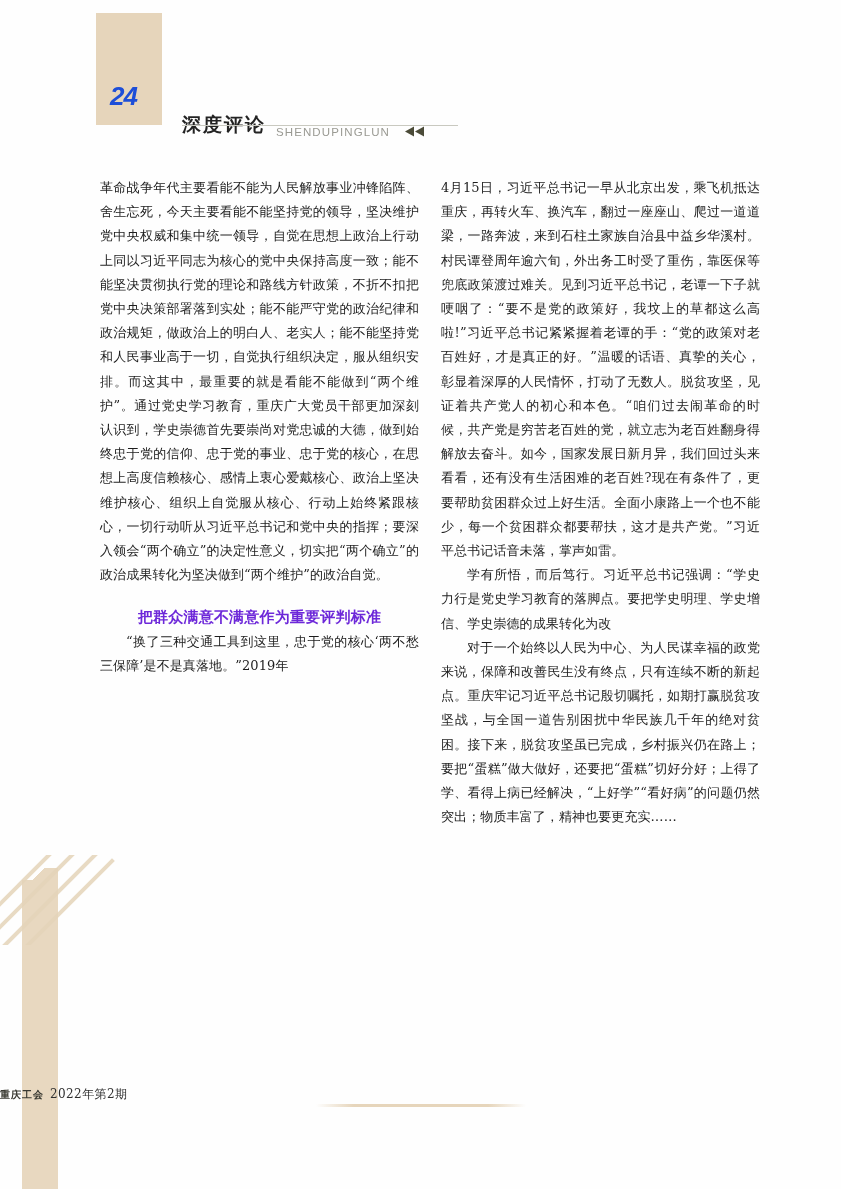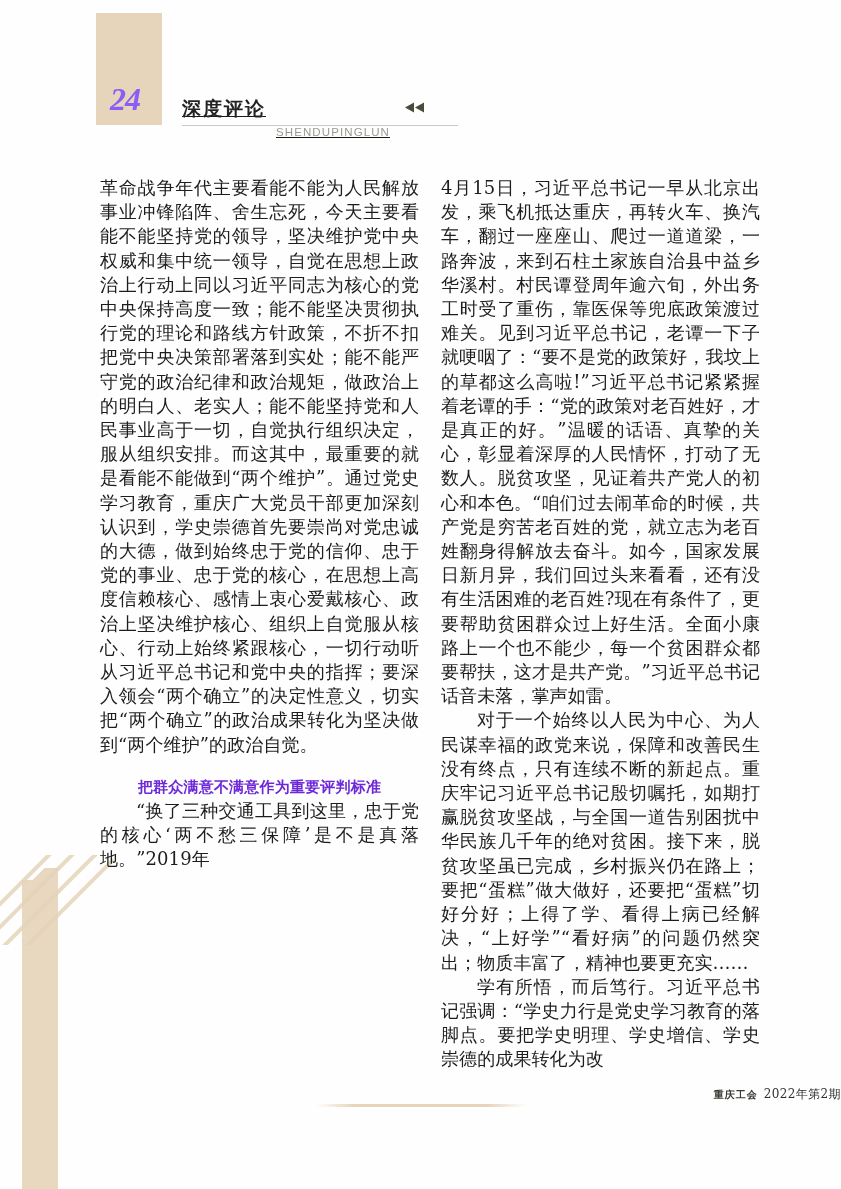--- a/index.html
+++ b/index.html
@@ -84,11 +84,11 @@
     position: absolute;
     left: 14px;
     top: 68px;
-    font-family: Liberation Serif, serif;
+    font-family: Liberation Sans, sans-serif;
     font-weight: 700;
     font-style: italic;
-    font-size: 32px;
-    color: #8b5cf6;
+    font-size: 26px;
+    color: #1d4ed8;
     letter-spacing: -1px;
   }
   .header-titles {

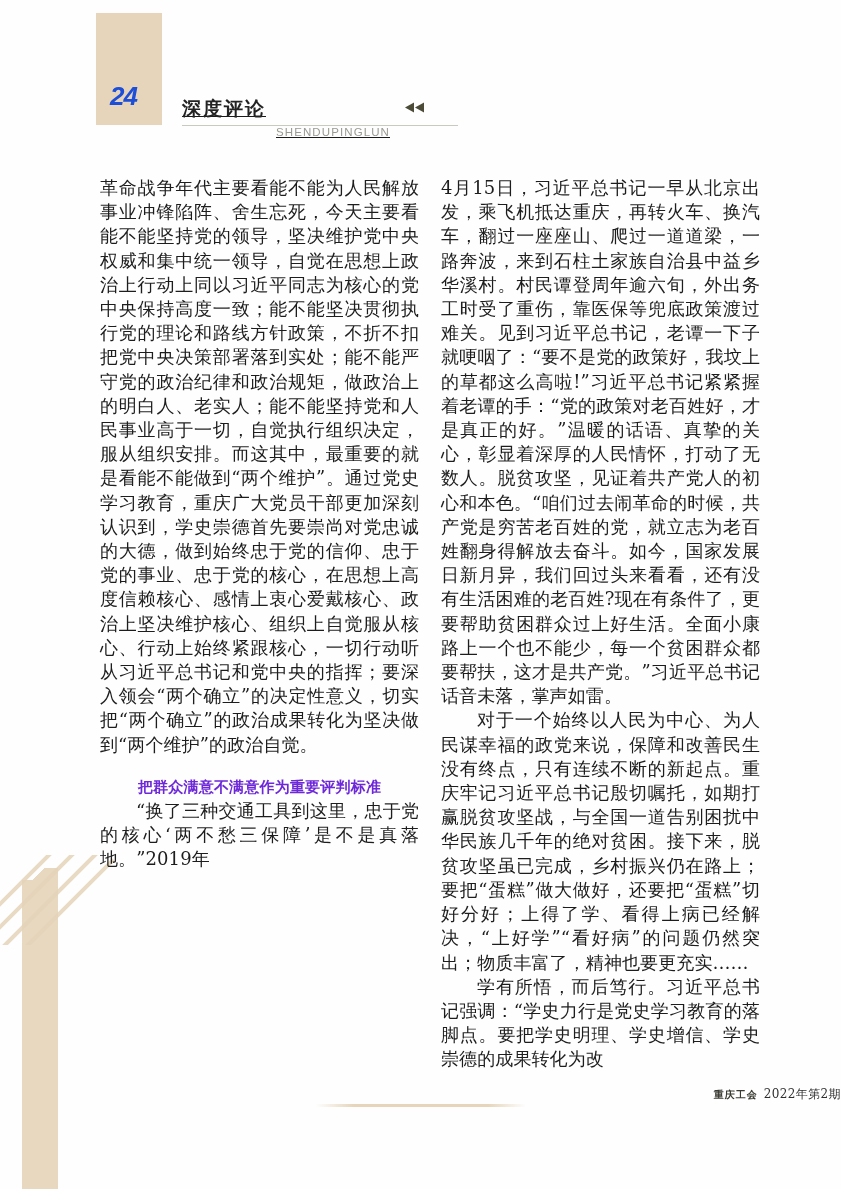--- a/index.html
+++ b/index.html
@@ -96,10 +96,9 @@
     left: 86px;
     top: 66px;
     display: flex;
-    align-items: center;
+    align-items: flex-end;
     gap: 10px;
     white-space: nowrap;
-    text-decoration: underline;
   }
   .sec-title-cn {
     font-family: "DejaVu Sans", "Liberation Sans", sans-serif;

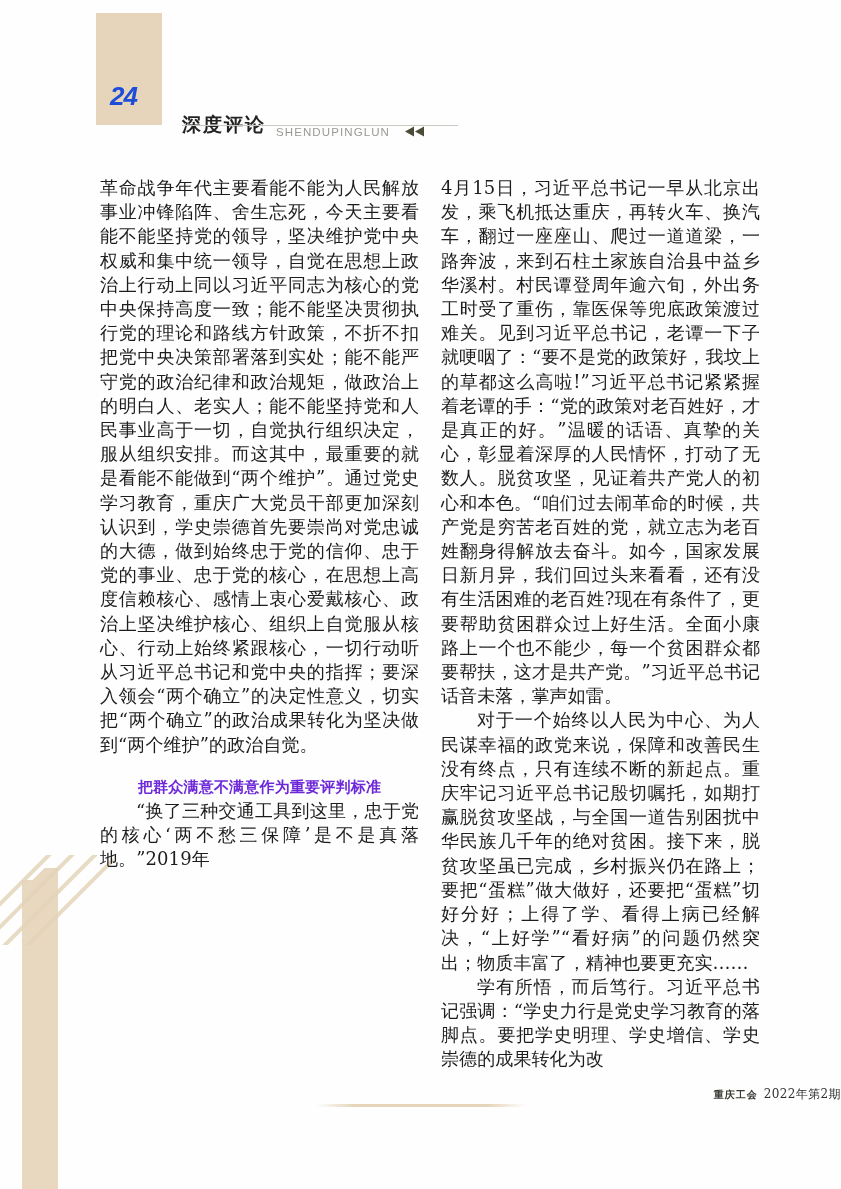--- a/index.html
+++ b/index.html
@@ -145,7 +145,7 @@
   .col p {
     margin: 0;
     font-family: "DejaVu Serif", "Liberation Serif", serif;
-    font-size: 18px;
+    font-size: 13px;
     line-height: 24.2px;
     text-align: justify;
     text-justify: inter-character;

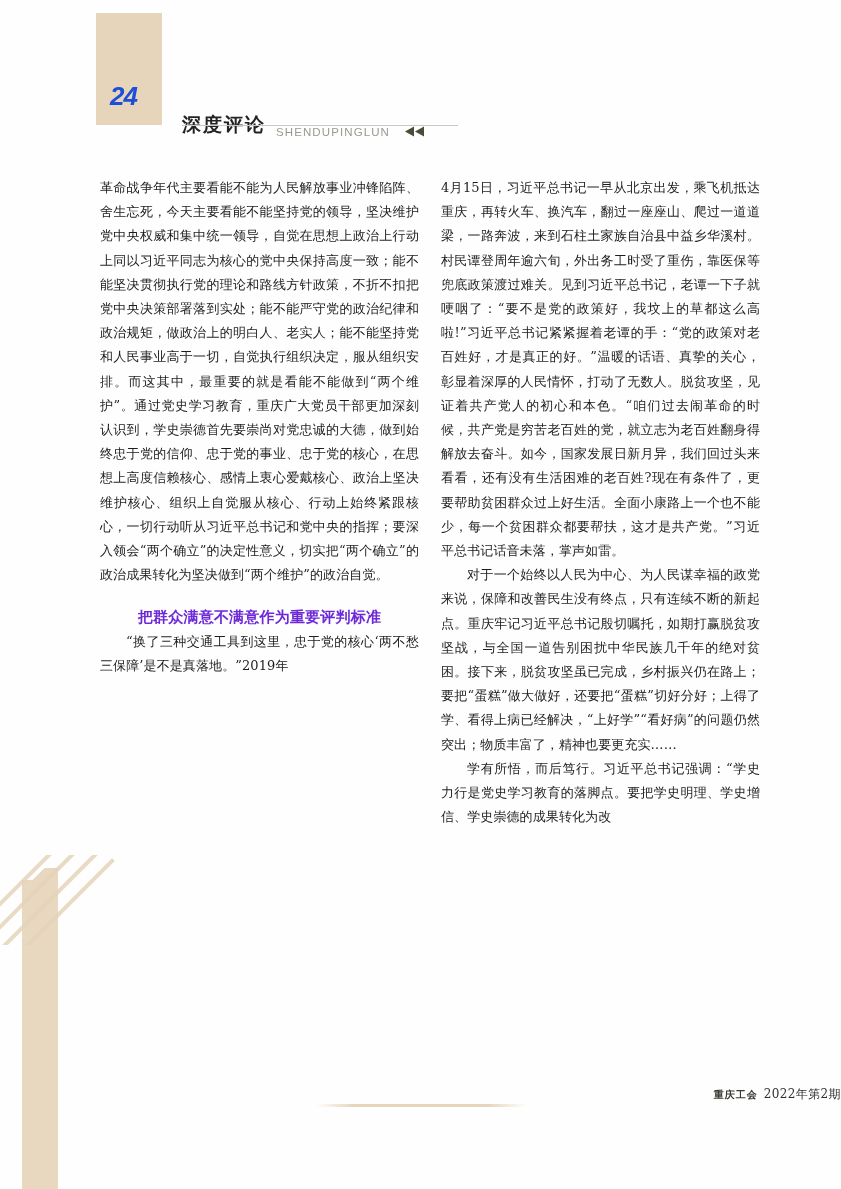--- a/index.html
+++ b/index.html
@@ -242,8 +242,8 @@
     </div>
     <div class="col">
       <p class="noindent">4月15日，习近平总书记一早从北京出发，乘飞机抵达重庆，再转火车、换汽车，翻过一座座山、爬过一道道梁，一路奔波，来到石柱土家族自治县中益乡华溪村。村民谭登周年逾六旬，外出务工时受了重伤，靠医保等兜底政策渡过难关。见到习近平总书记，老谭一下子就哽咽了：“要不是党的政策好，我坟上的草都这么高啦!”习近平总书记紧紧握着老谭的手：“党的政策对老百姓好，才是真正的好。”温暖的话语、真挚的关心，彰显着深厚的人民情怀，打动了无数人。脱贫攻坚，见证着共产党人的初心和本色。“咱们过去闹革命的时候，共产党是穷苦老百姓的党，就立志为老百姓翻身得解放去奋斗。如今，国家发展日新月异，我们回过头来看看，还有没有生活困难的老百姓?现在有条件了，更要帮助贫困群众过上好生活。全面小康路上一个也不能少，每一个贫困群众都要帮扶，这才是共产党。”习近平总书记话音未落，掌声如雷。</p>
+      <p>学有所悟，而后笃行。习近平总书记强调：“学史力行是党史学习教育的落脚点。要把学史明理、学史增信、学史崇德的成果转化为改</p>
       <p>对于一个始终以人民为中心、为人民谋幸福的政党来说，保障和改善民生没有终点，只有连续不断的新起点。重庆牢记习近平总书记殷切嘱托，如期打赢脱贫攻坚战，与全国一道告别困扰中华民族几千年的绝对贫困。接下来，脱贫攻坚虽已完成，乡村振兴仍在路上；要把“蛋糕”做大做好，还要把“蛋糕”切好分好；上得了学、看得上病已经解决，“上好学”“看好病”的问题仍然突出；物质丰富了，精神也要更充实……</p>
-      <p>学有所悟，而后笃行。习近平总书记强调：“学史力行是党史学习教育的落脚点。要把学史明理、学史增信、学史崇德的成果转化为改</p>
     </div>
   </div>
 

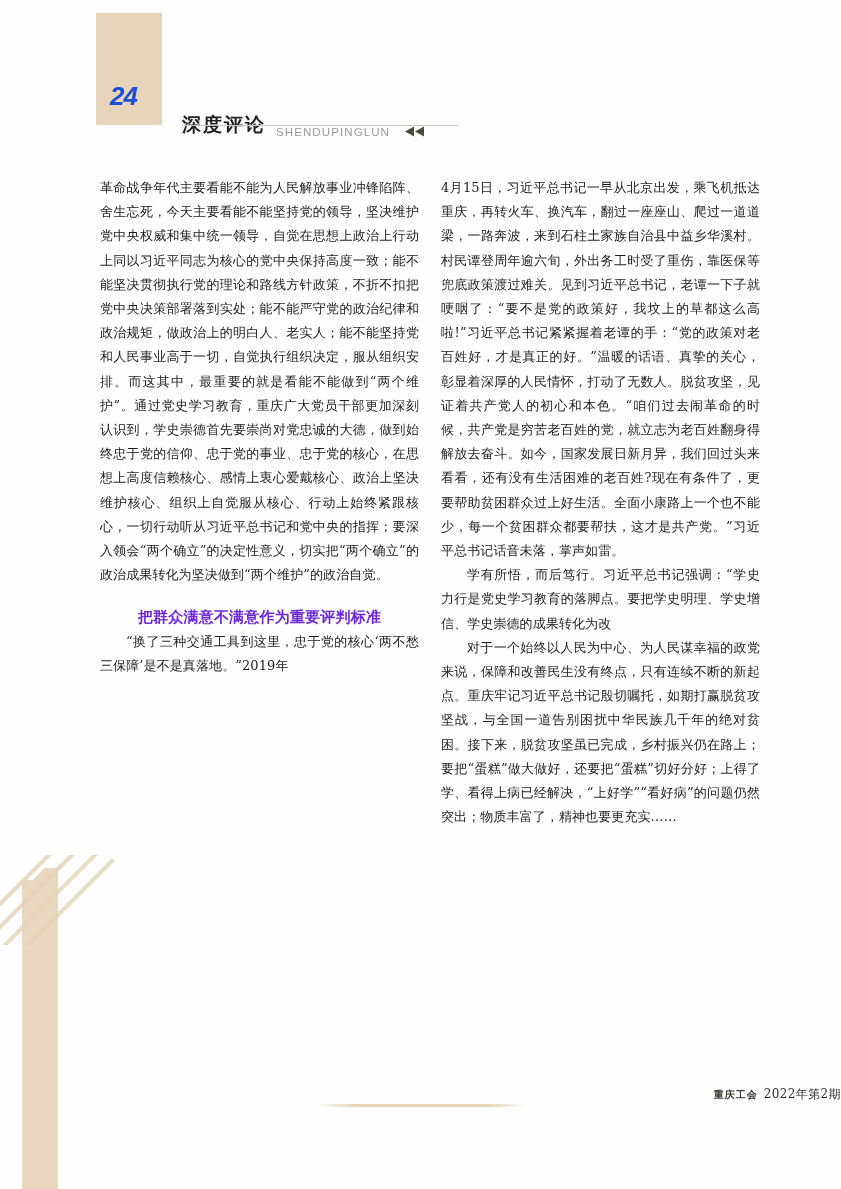--- a/index.html
+++ b/index.html
@@ -173,7 +173,7 @@
     top: 1086px;
     width: 841px;
     display: flex;
-    justify-content: flex-end;
+    justify-content: flex-start;
     align-items: center;
   }
   .footer-inner {

